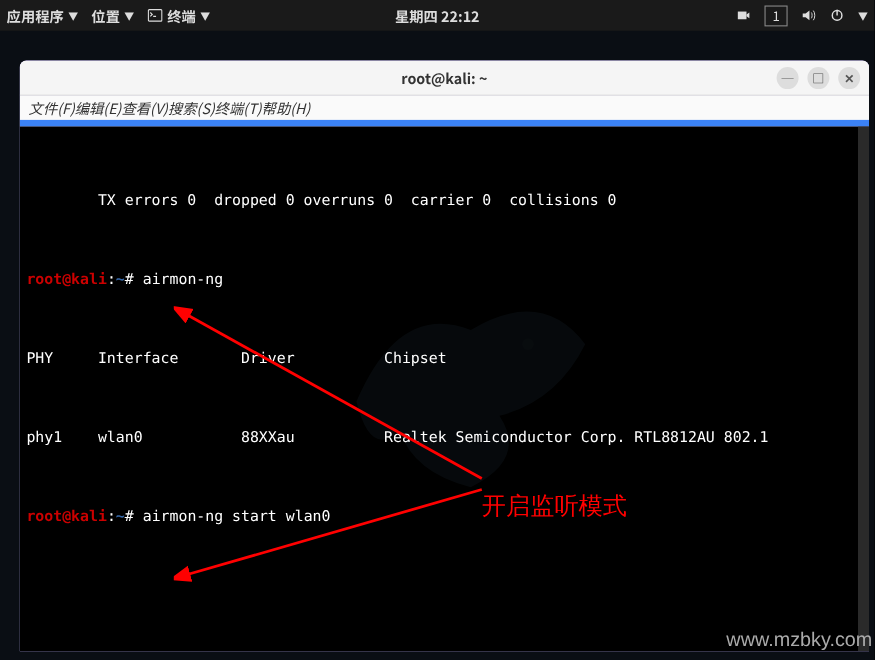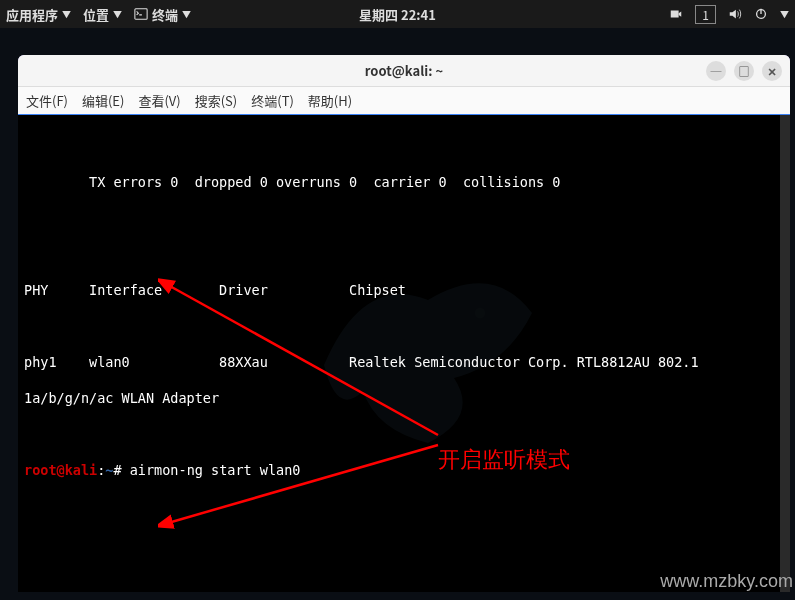--- a/index.html
+++ b/index.html
@@ -191,7 +191,7 @@
       <span class="dropdown-arrow">▼</span>
     </div>
   </div>
-  <div class="panel-center">星期四 22:41</div>
+  <div class="panel-center">星期四 22:12</div>
   <div class="panel-right">
     <svg class="icon-svg" viewBox="0 0 16 16">
         <rect x="2" y="4" width="9" height="8" fill="#ddd"></rect>

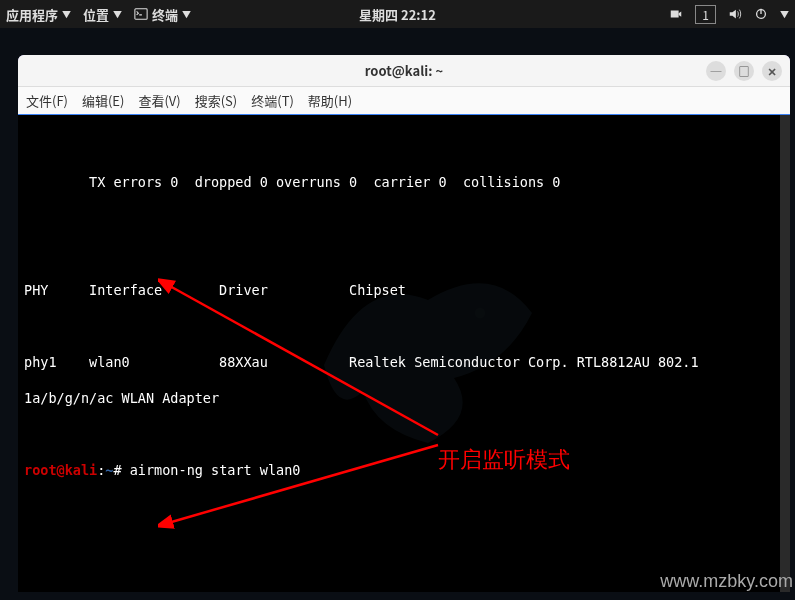--- a/index.html
+++ b/index.html
@@ -99,10 +99,10 @@
       display: flex;
       align-items: center;
       padding: 0 8px;
-      gap: 14px;
       font-size: 13px;
       color: #333;
-      border-bottom: 1px solid #3b82f6;
+      border-bottom: 6px solid #3b82f6;
+      font-style: italic;
     }
     .menu-item {
       cursor: pointer;

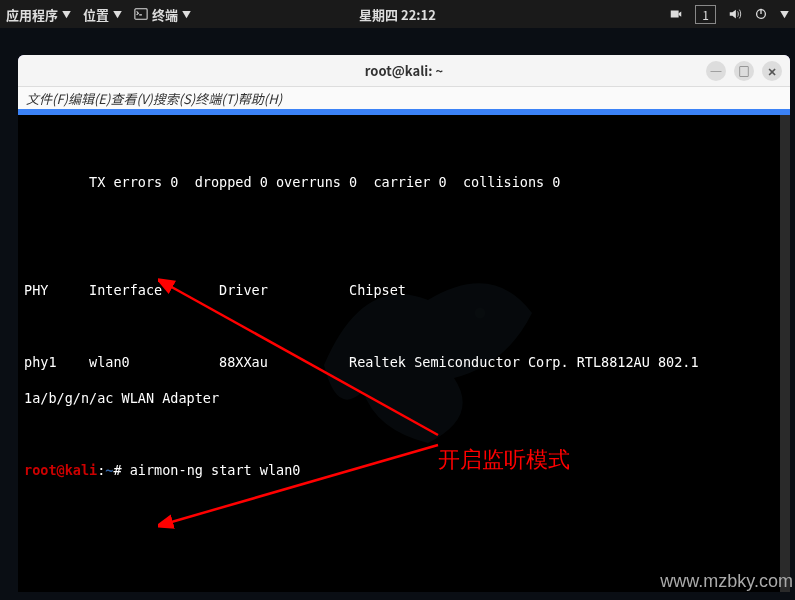--- a/index.html
+++ b/index.html
@@ -235,6 +235,7 @@
     </svg>
 <div class="term-line output">        TX errors 0  dropped 0 overruns 0  carrier 0  collisions 0</div>
 <div class="term-line"> </div>
+<div class="term-line"><span class="prompt-user">root</span><span class="prompt-user">@</span><span class="prompt-host">kali</span><span class="prompt-colon">:</span><span class="prompt-path">~</span><span class="prompt-symbol">#</span> <span class="cmd">airmon-ng</span></div>
 <div class="term-line"> </div>
 <div class="term-line output">PHY     Interface       Driver          Chipset</div>
 <div class="term-line"> </div>

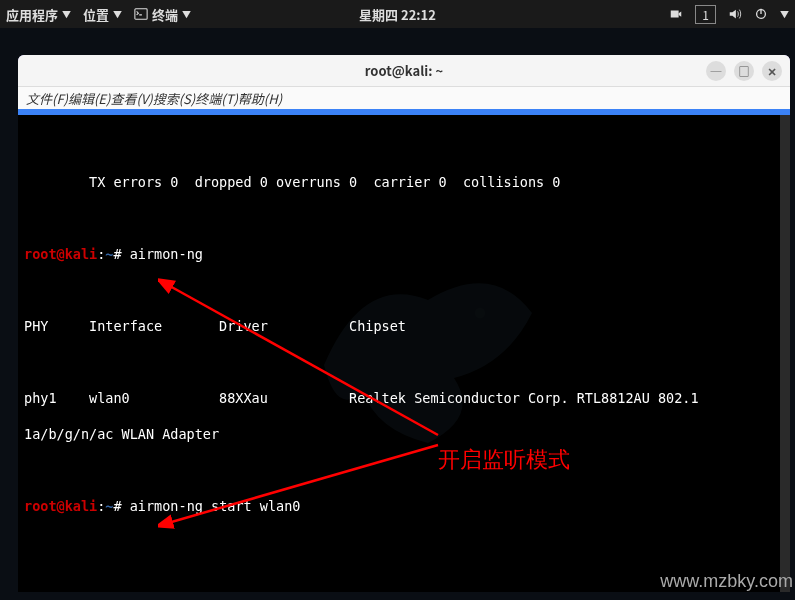--- a/index.html
+++ b/index.html
@@ -240,7 +240,6 @@
 <div class="term-line output">PHY     Interface       Driver          Chipset</div>
 <div class="term-line"> </div>
 <div class="term-line output">phy1    wlan0           88XXau          Realtek Semiconductor Corp. RTL8812AU 802.1</div>
-<div class="term-line output">1a/b/g/n/ac WLAN Adapter</div>
 <div class="term-line"> </div>
 <div class="term-line"><span class="prompt-user">root</span><span class="prompt-user">@</span><span class="prompt-host">kali</span><span class="prompt-colon">:</span><span class="prompt-path">~</span><span class="prompt-symbol">#</span> <span class="cmd">airmon-ng start wlan0</span></div>
 <div class="term-line"> </div>

